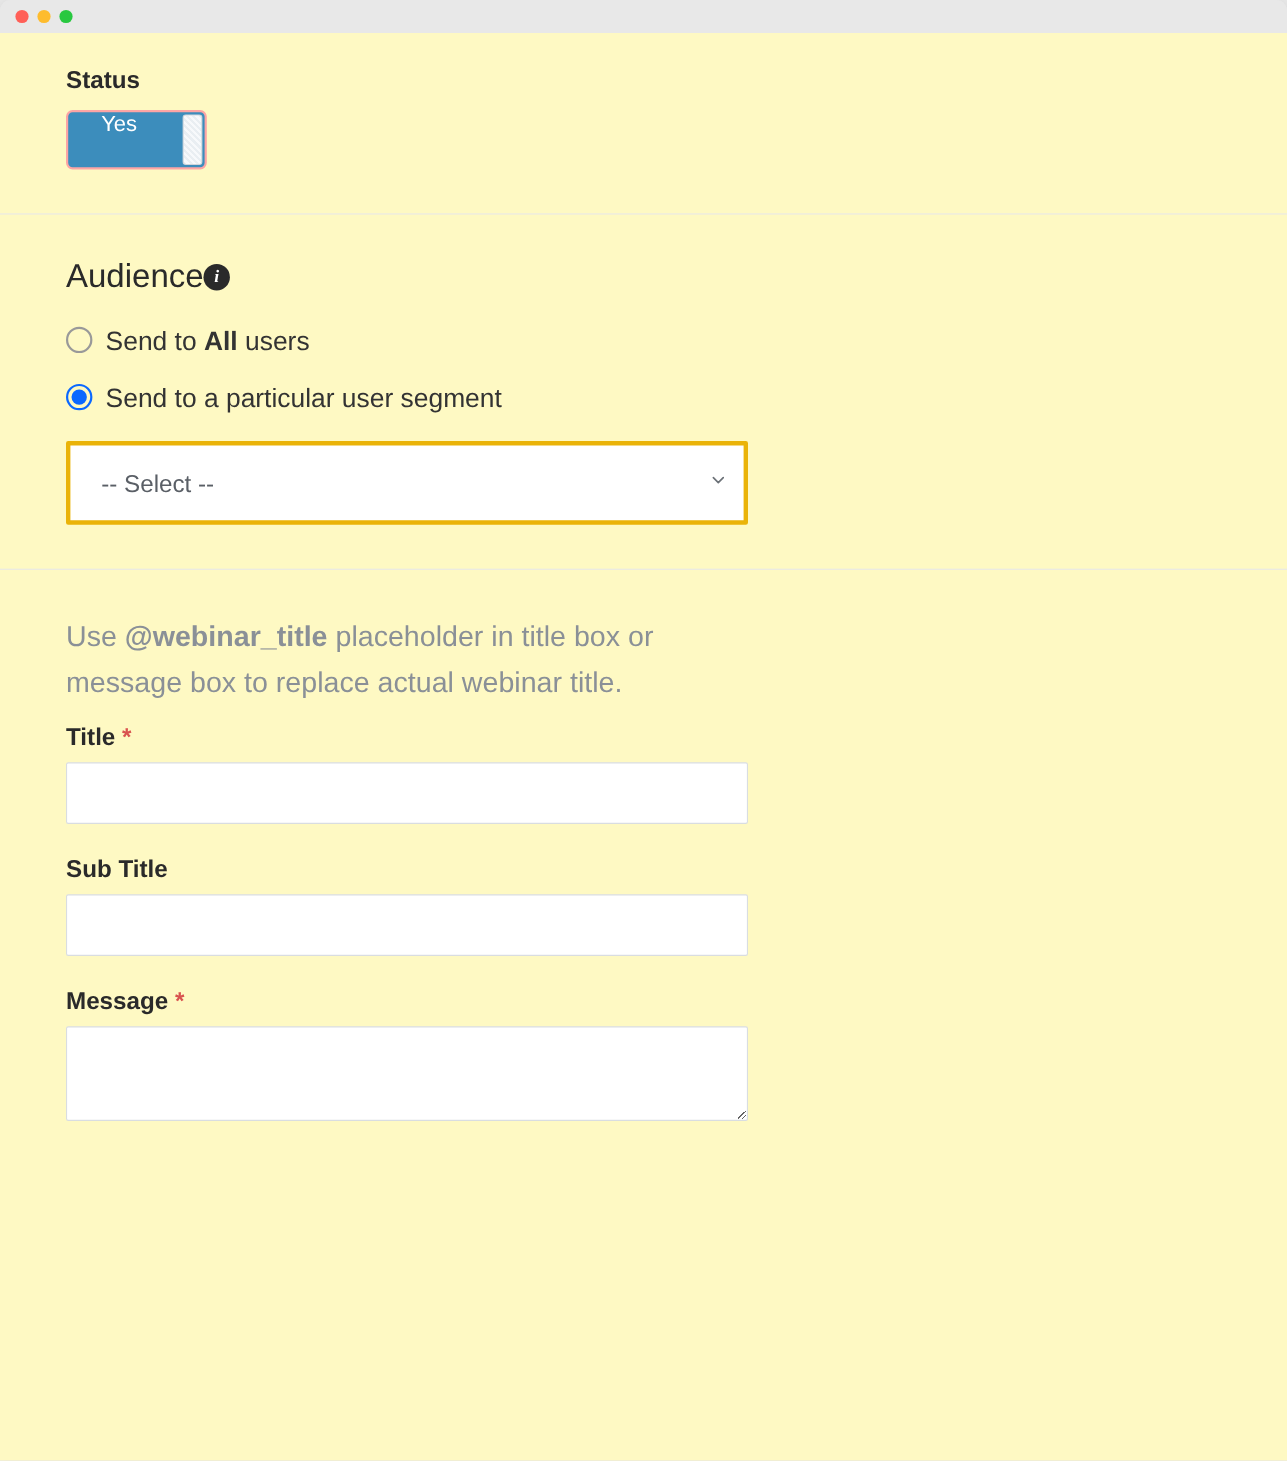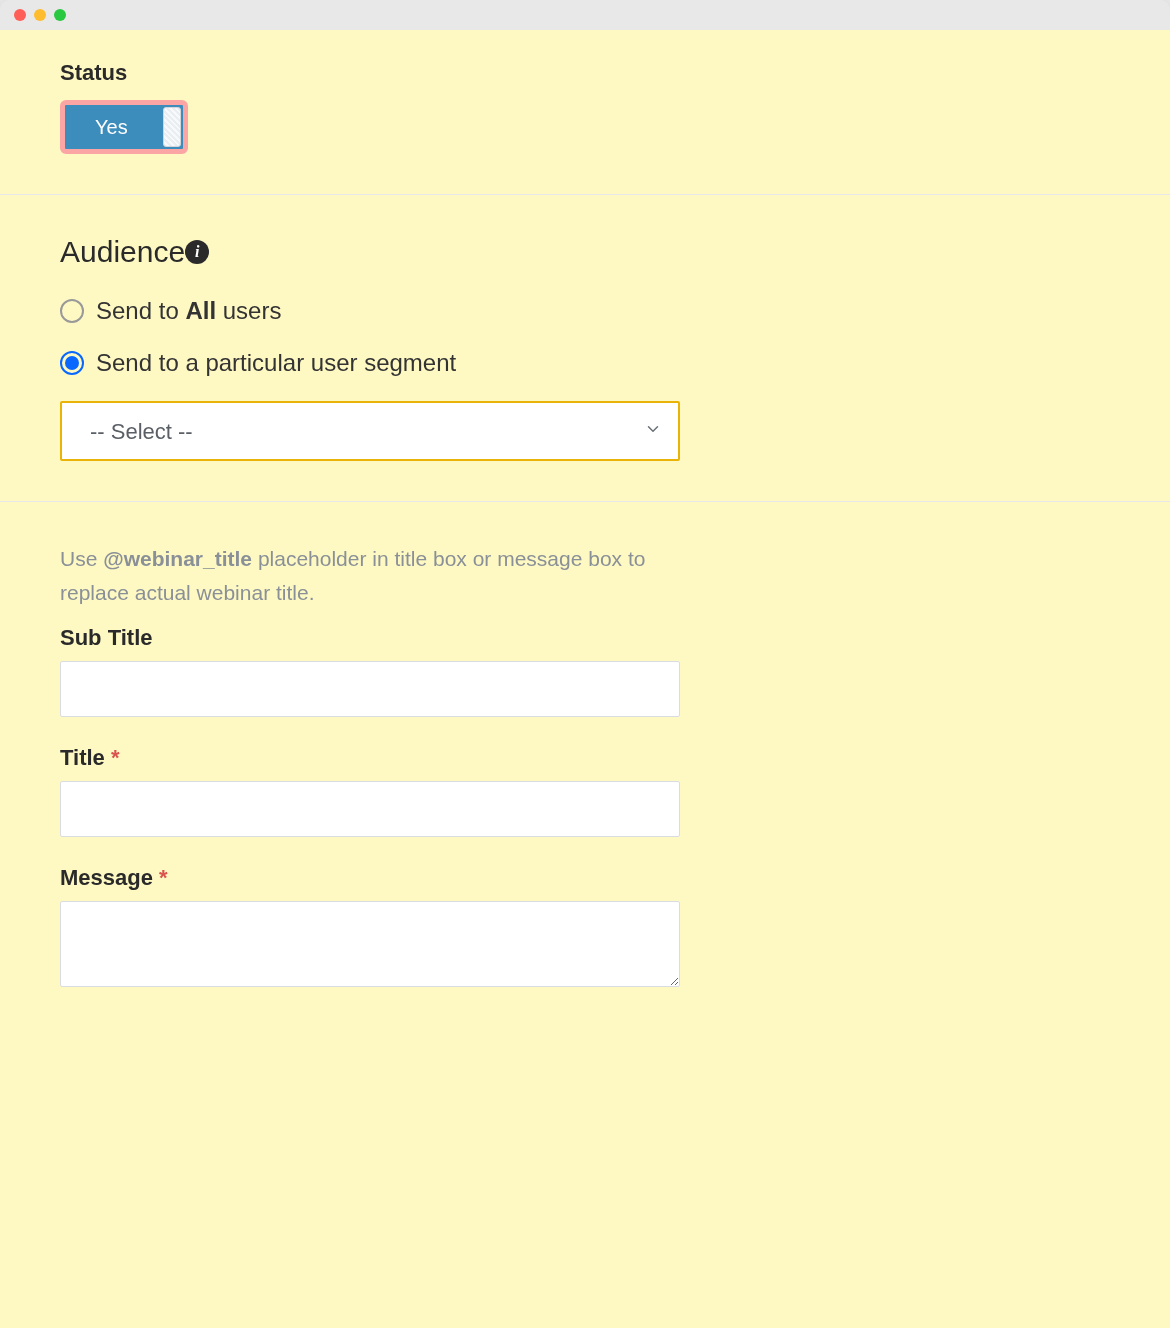--- a/index.html
+++ b/index.html
@@ -66,9 +66,8 @@
       border-radius: 6px;
       background: #3c8dbc;
       cursor: pointer;
-      border: 5px solid #fca5a5;
-      display: flex;
-      align-items: center;
+      border: 2px solid #fca5a5;
+      display: flex;
     }
     .toggle-label {
       color: #ffffff;

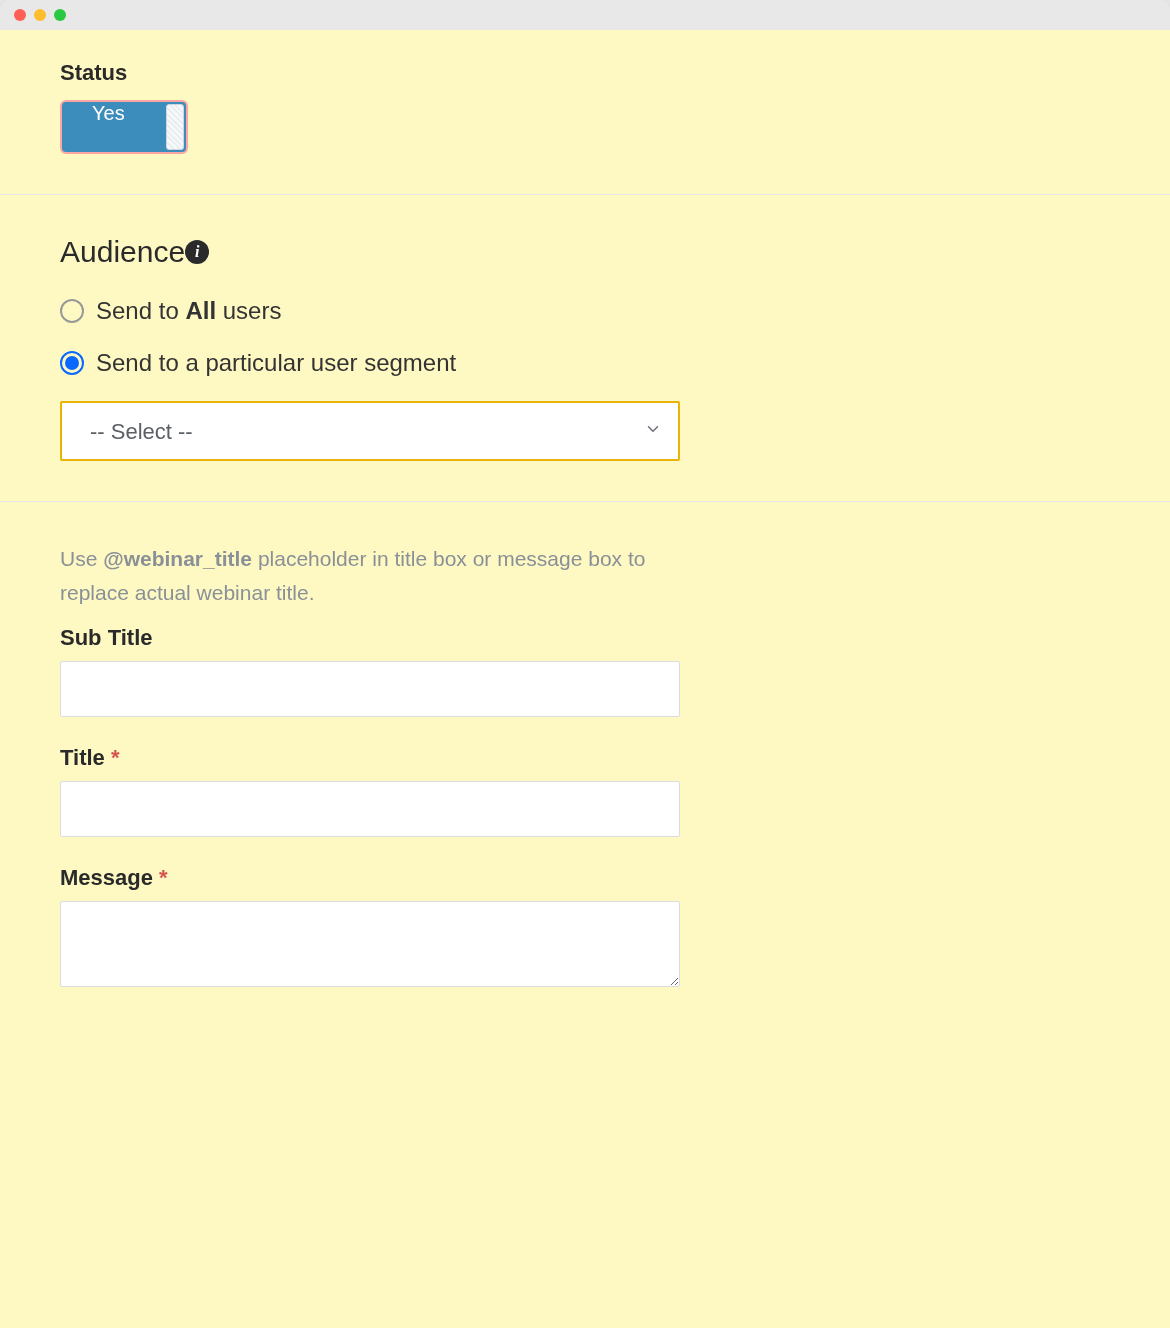--- a/index.html
+++ b/index.html
@@ -104,7 +104,7 @@
     
     .radio-row {
       display: flex;
-      align-items: center;
+      align-items: flex-start;
       gap: 12px;
       margin-bottom: 24px;
       font-size: 24px;

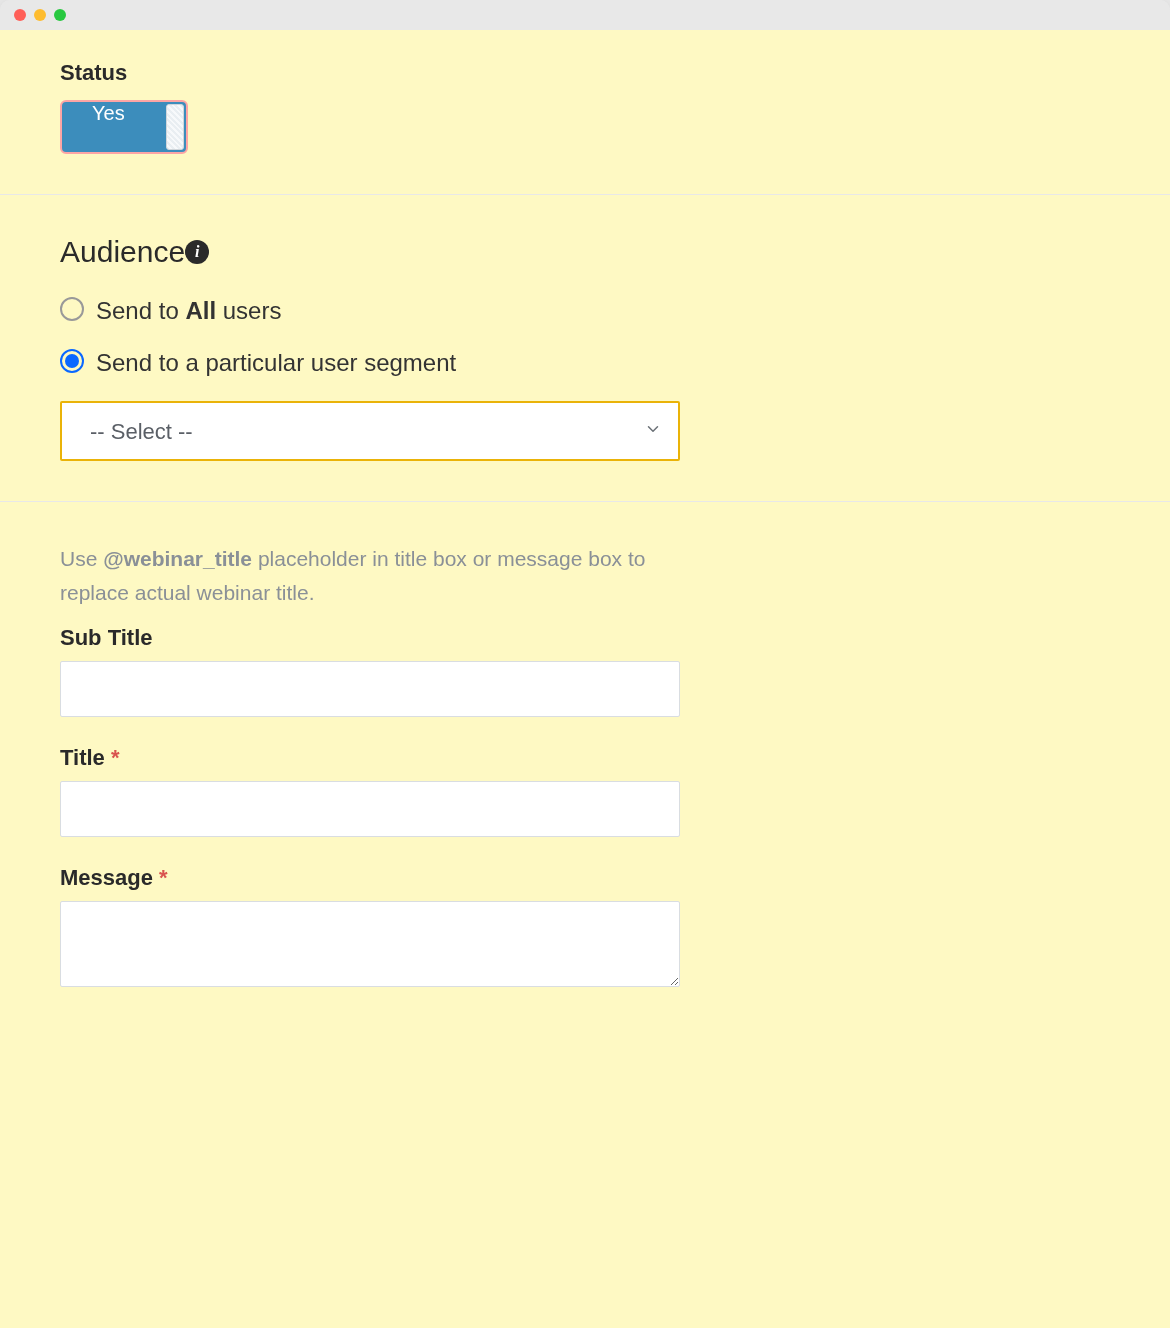--- a/index.html
+++ b/index.html
@@ -139,8 +139,8 @@
     }
     .select {
       width: 100%;
-      height: 60px;
-      border: 2px solid #eab308;
+      height: 76px;
+      border: 4px solid #eab308;
       border-radius: 2px;
       background: #ffffff;
       padding: 0 48px 0 28px;

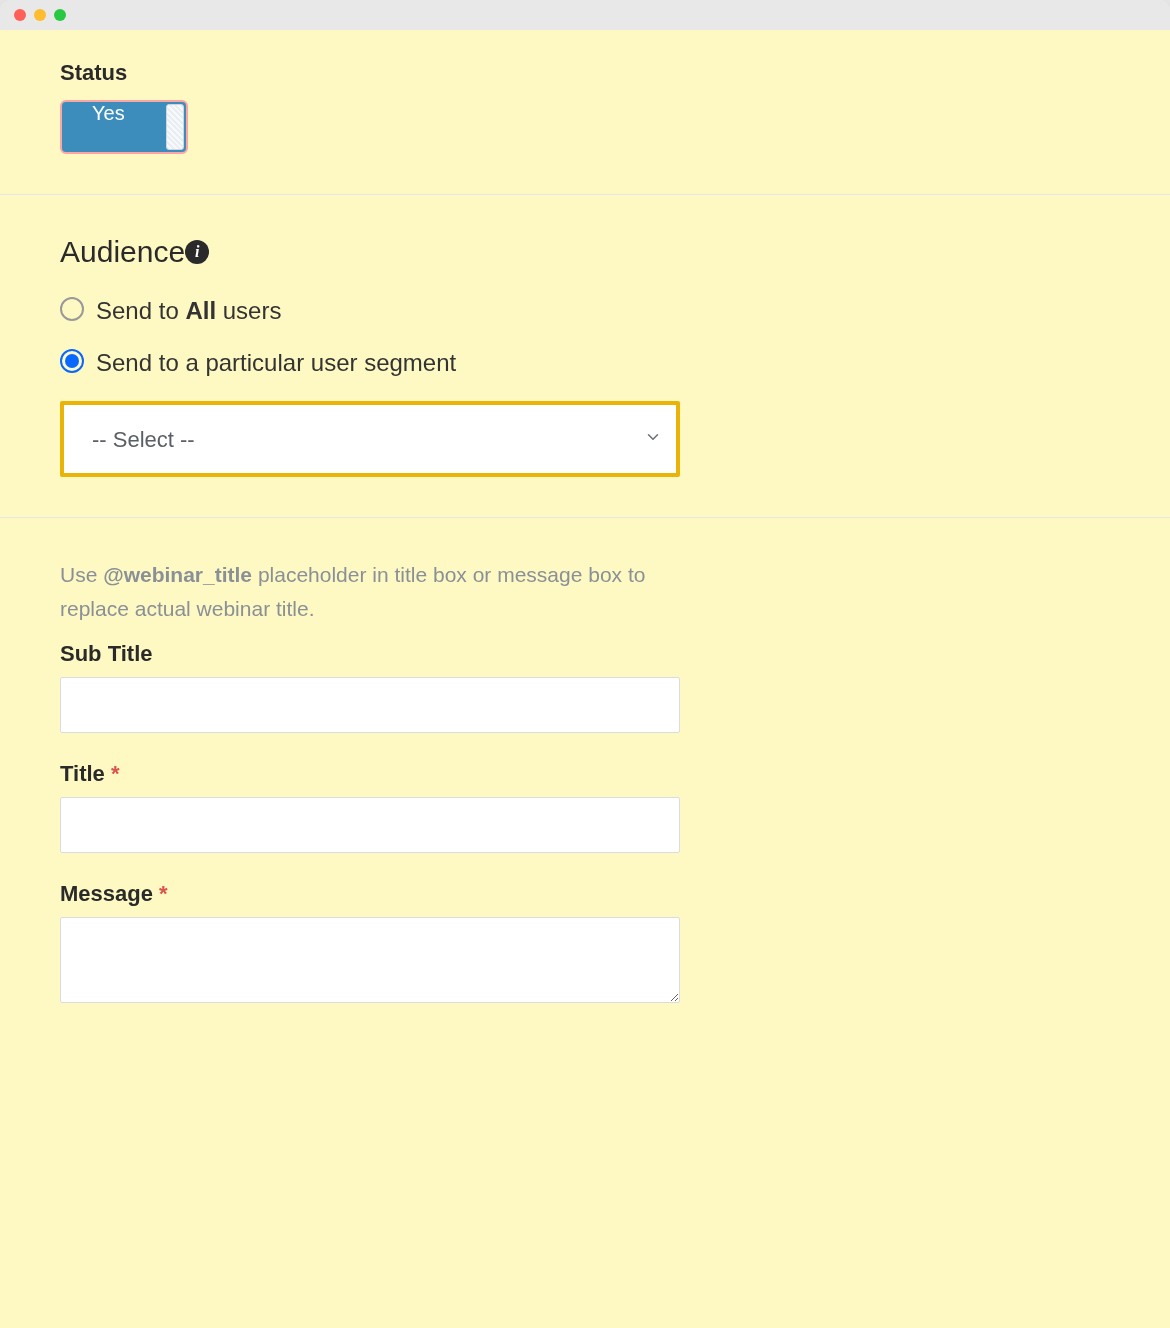--- a/index.html
+++ b/index.html
@@ -160,7 +160,7 @@
     }
     
     .helper {
-      font-size: 21px;
+      font-size: 26px;
       color: #8a9097;
       line-height: 1.6;
       margin-bottom: 10px;

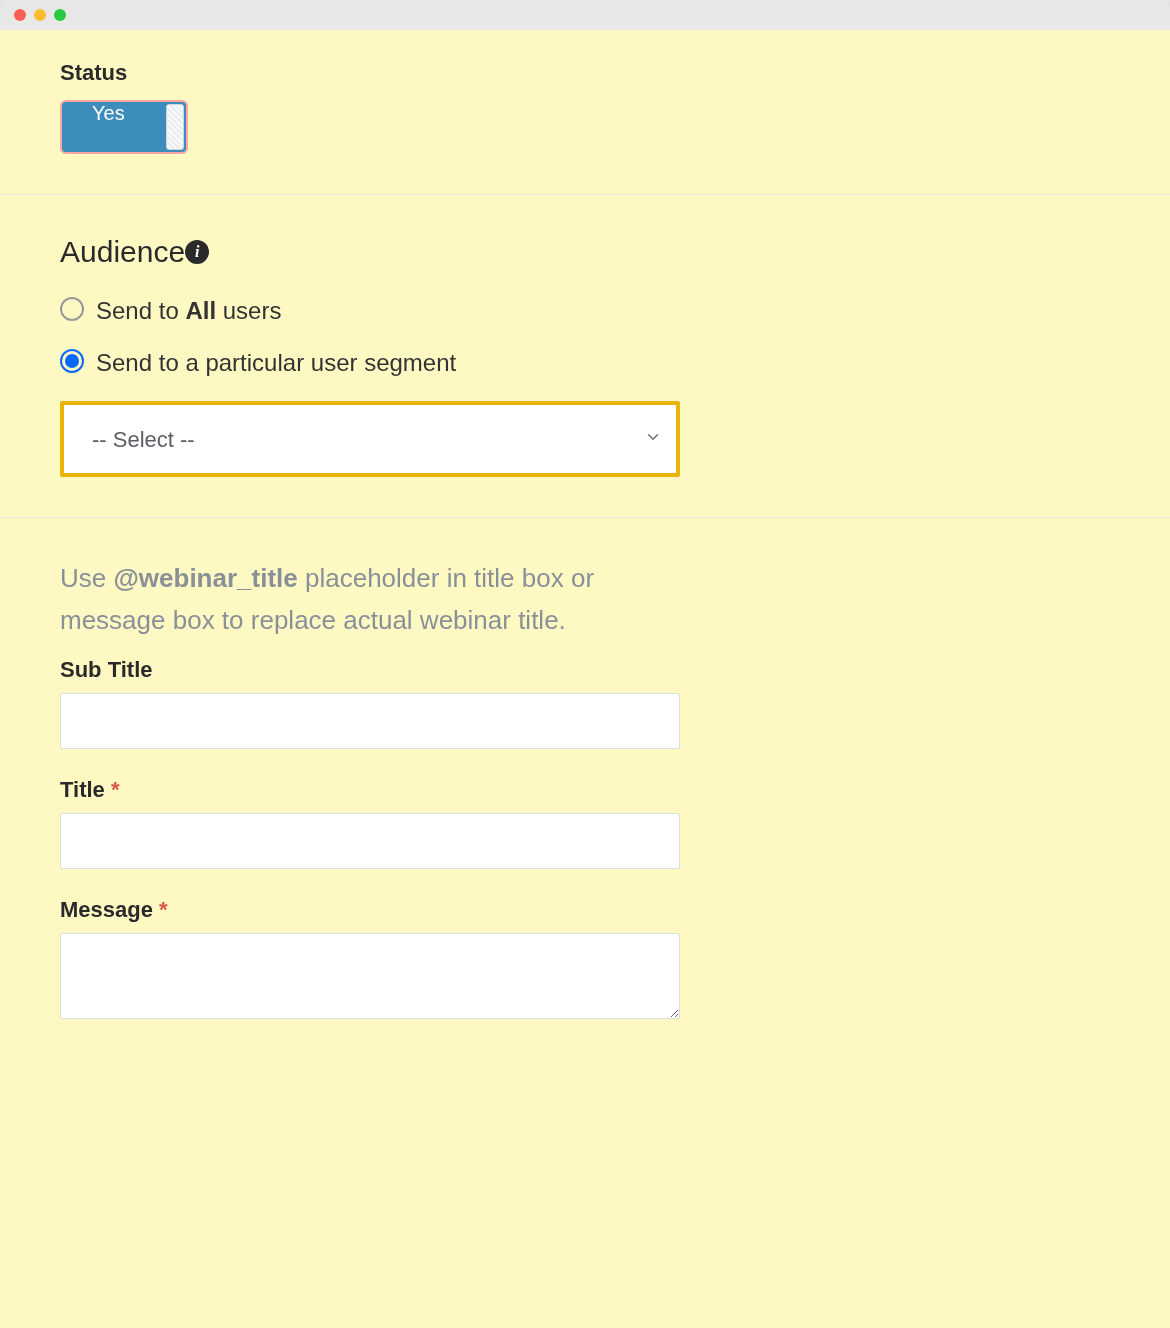--- a/index.html
+++ b/index.html
@@ -258,15 +258,15 @@
       </p>
 
       <div class="field-block">
-        <div class="field-label">Sub Title</div>
-        <input type="text" class="text-input" value="" style="">
-      </div>
-
-      <div class="field-block">
         <div class="field-label">
           <span>Title</span>
           <span class="req">*</span>
         </div>
+        <input type="text" class="text-input" value="" style="">
+      </div>
+
+      <div class="field-block">
+        <div class="field-label">Sub Title</div>
         <input type="text" class="text-input" value="" style="">
       </div>
 

